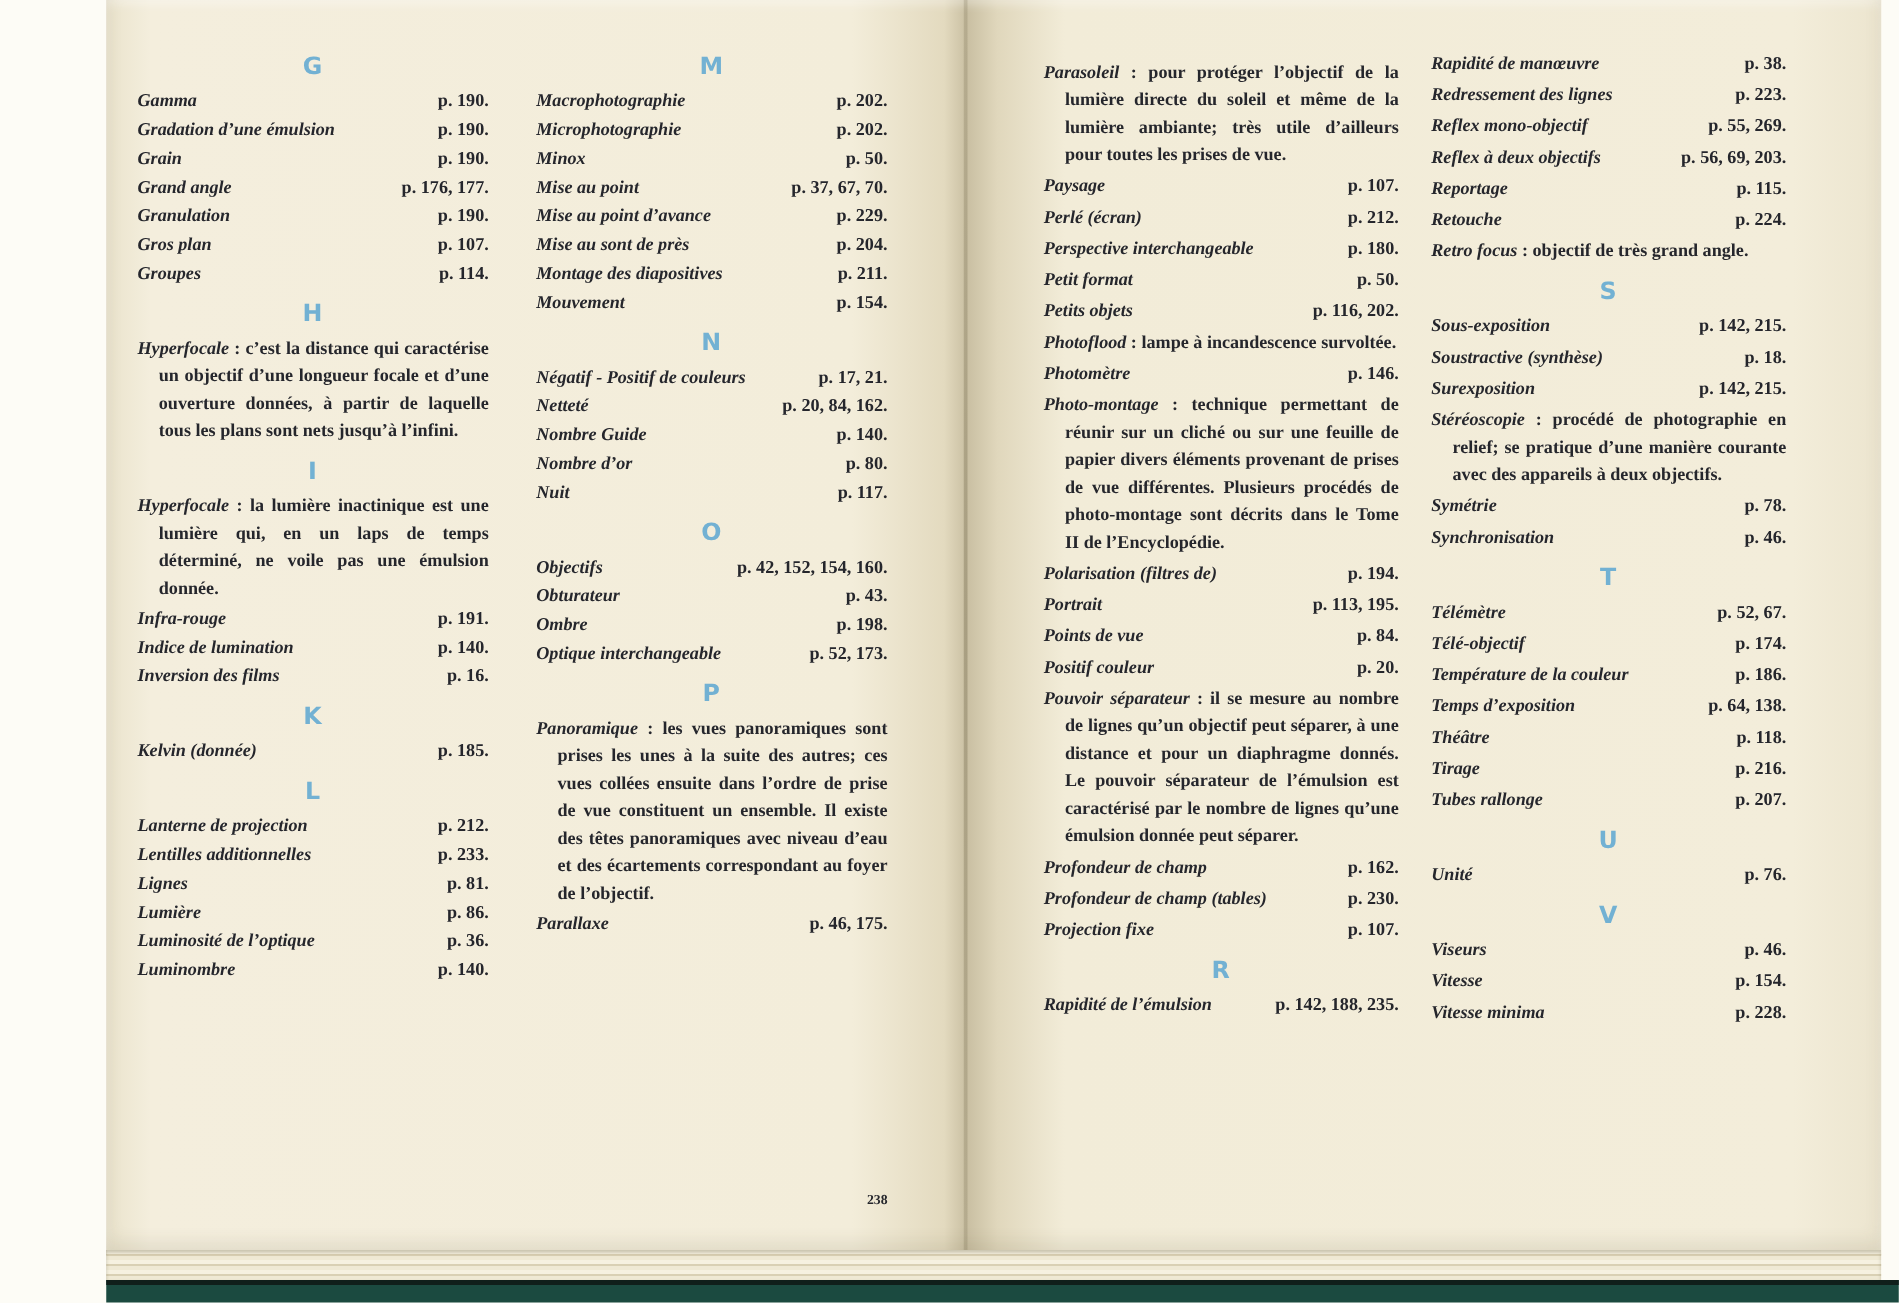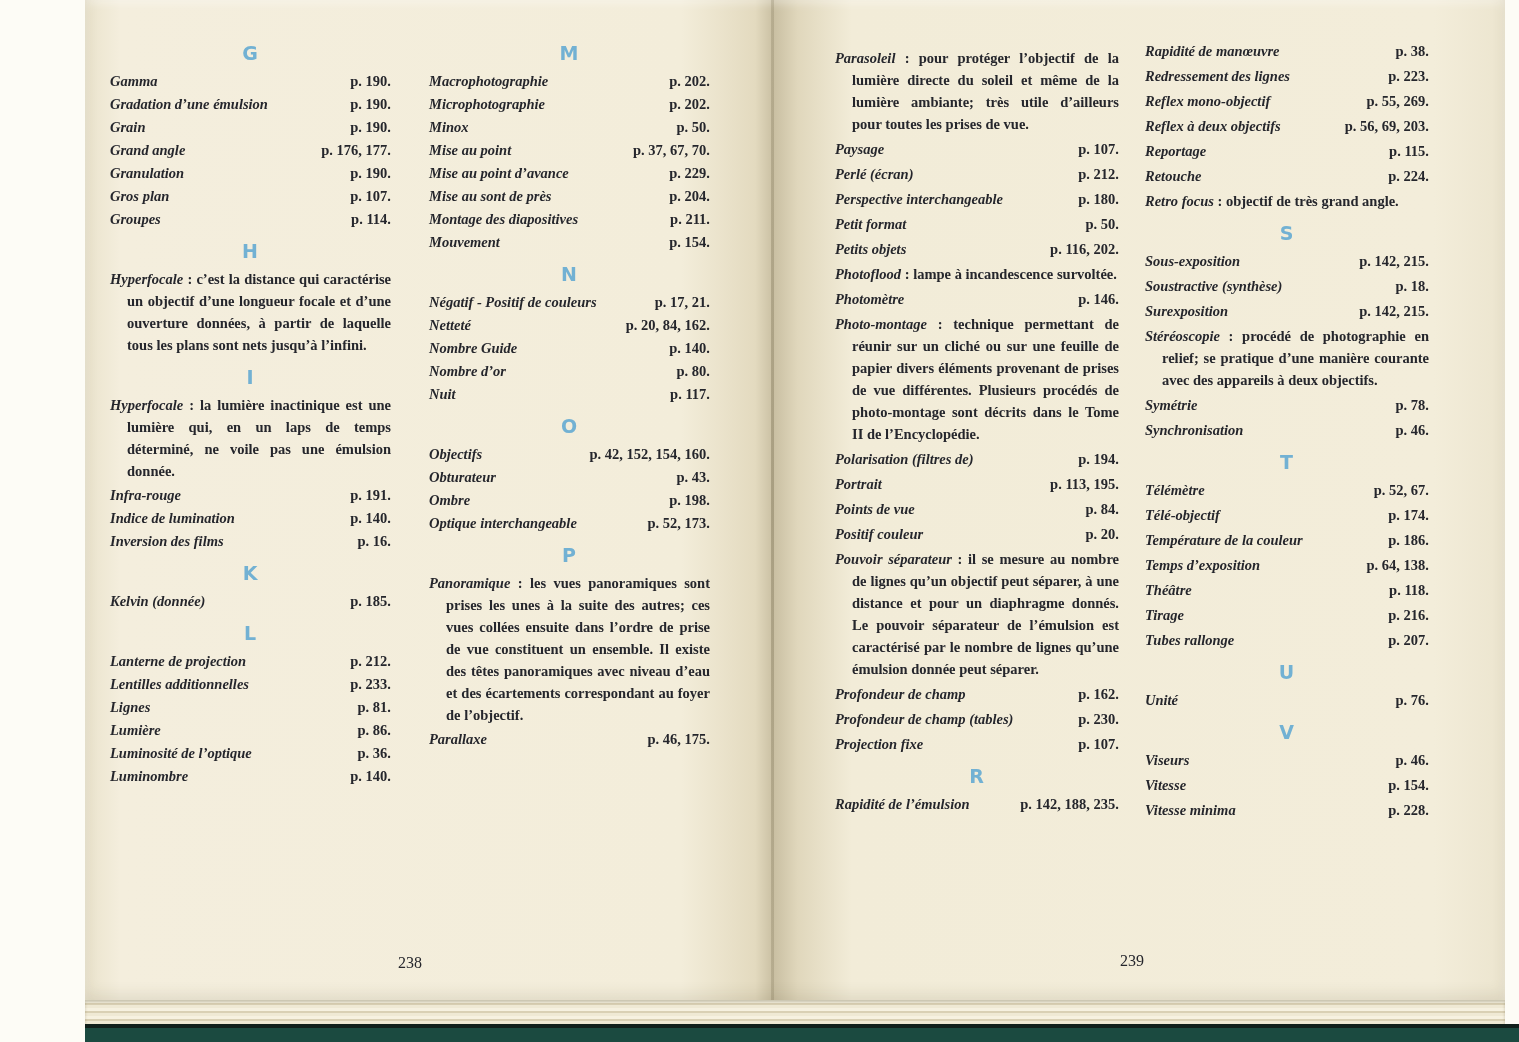--- a/index.html
+++ b/index.html
@@ -64,7 +64,7 @@
 
   .page-num {
     position:absolute; top:912px; left:0; right:0;
-    text-align:center; font-weight:normal; font-size:16px;
+    text-align:right; font-weight:bold; font-size:11px;
     color:var(--ink,#25262c);
   }
 

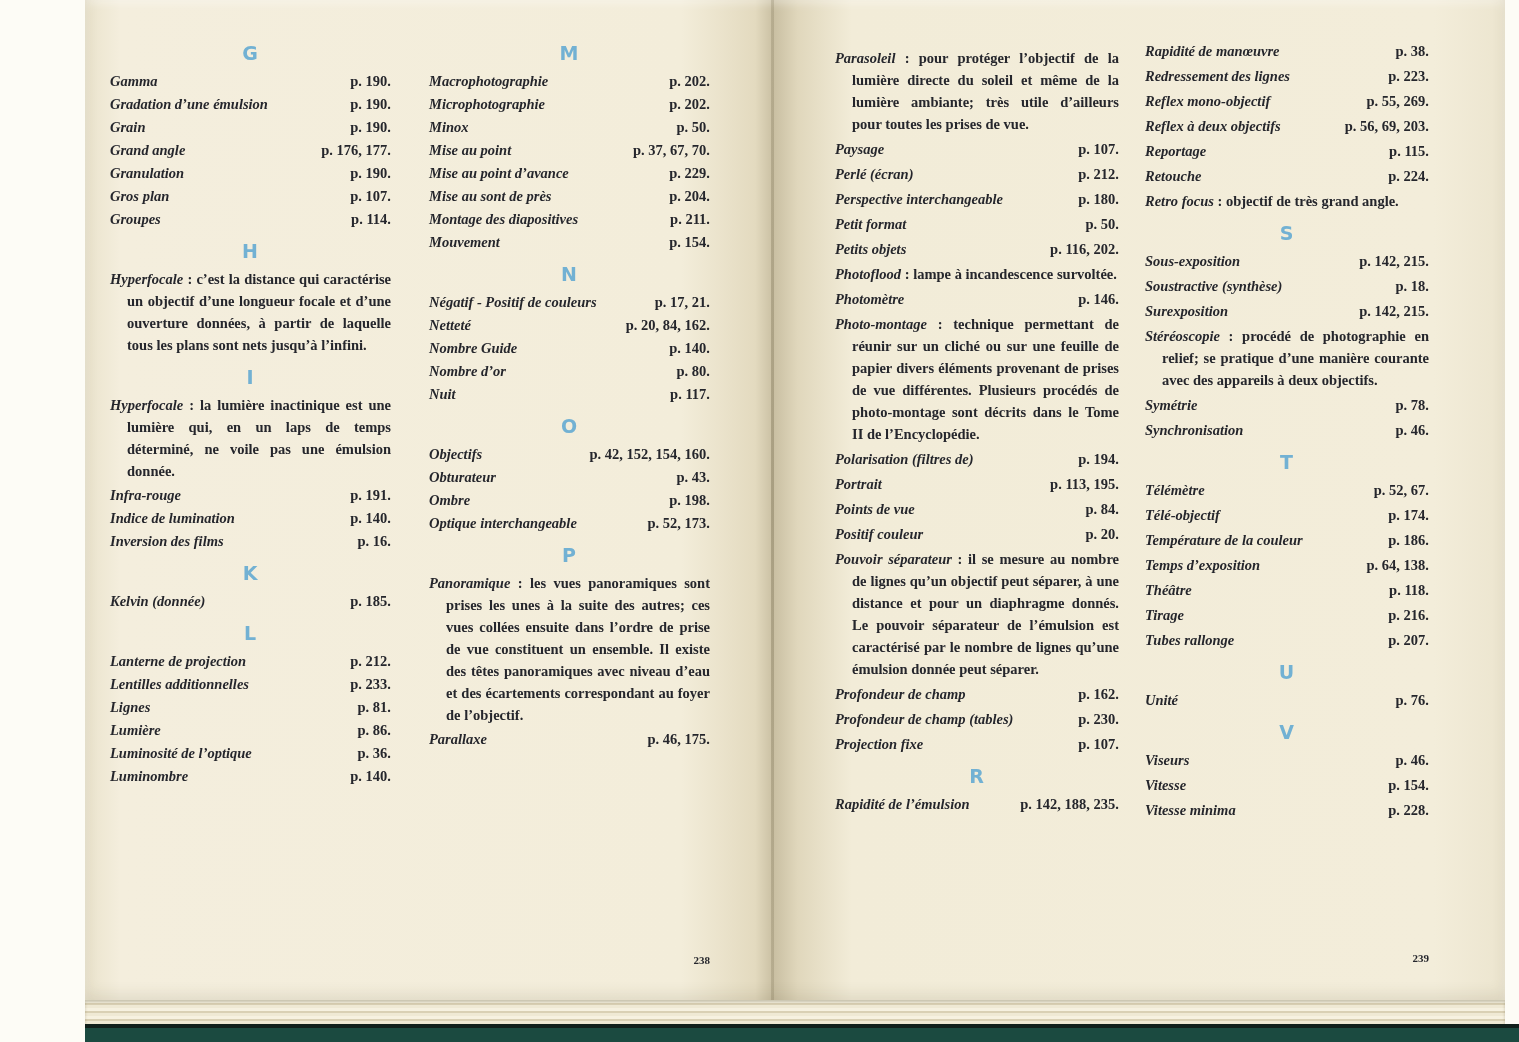--- a/index.html
+++ b/index.html
@@ -415,7 +415,6 @@
           </div>
         </div>
     </div>
-    <div class="page-num">239</div>
   </section>
 
   <div class="page-edges"></div>

